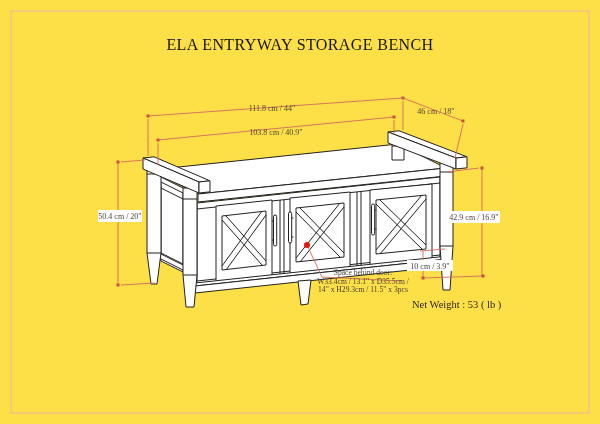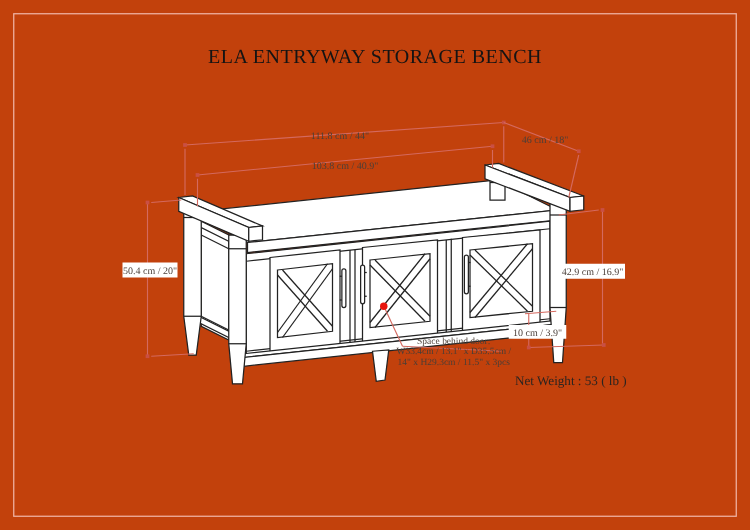--- a/index.html
+++ b/index.html
@@ -3,7 +3,7 @@
 <meta charset="utf-8">
 <style>
   html,body{margin:0;padding:0;background:#ffffff;}
-  #stage{position:relative;width:600px;height:424px;background:#c2410c;overflow:hidden;}
+  #stage{position:relative;width:600px;height:424px;background:#fde047;overflow:hidden;}
   svg{display:block;}
   .blk{stroke:#222222;stroke-width:1;fill:none;stroke-linejoin:miter;stroke-linecap:butt;}
   .blkf{stroke:#222222;stroke-width:1;fill:#ffffff;stroke-linejoin:miter;}

